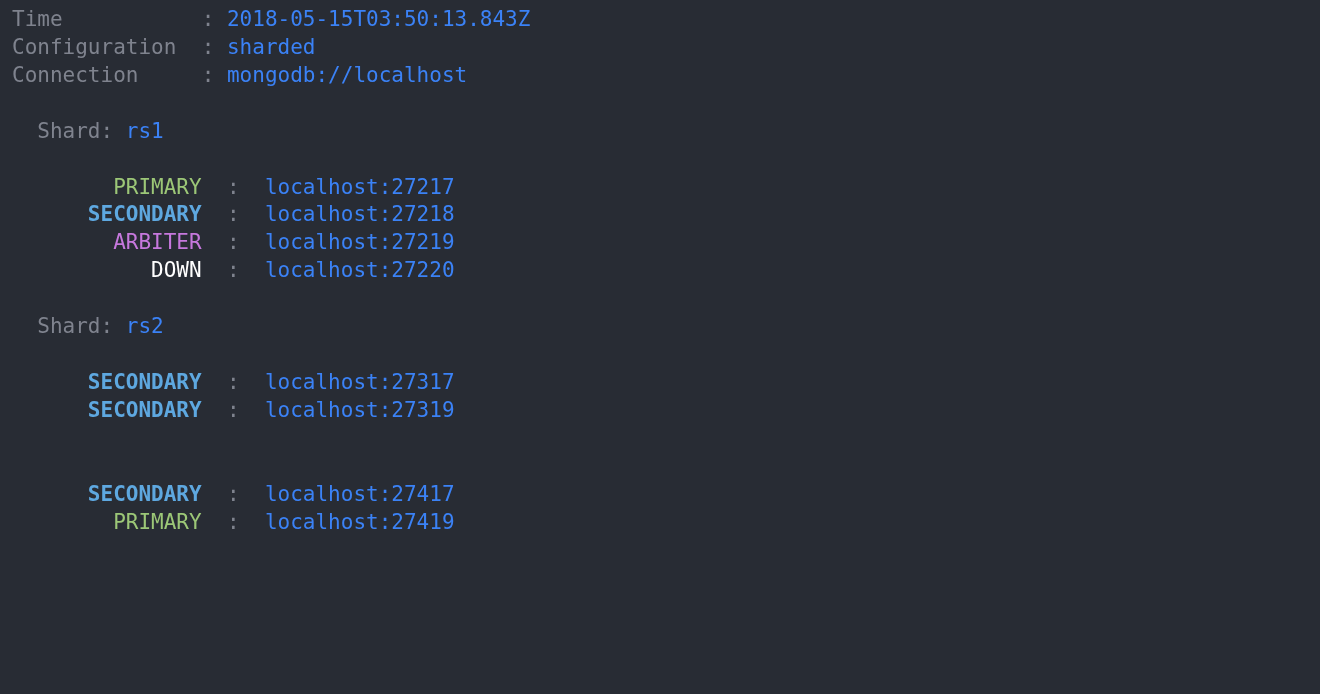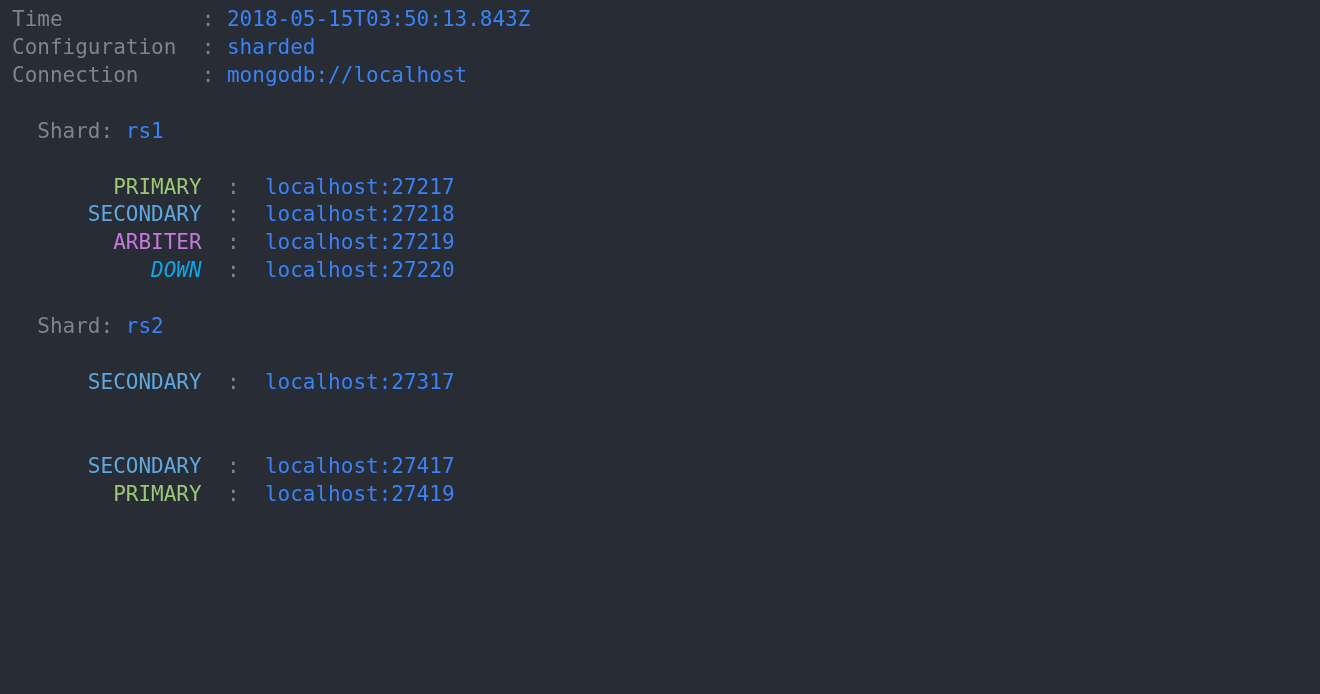--- a/index.html
+++ b/index.html
@@ -19,7 +19,7 @@
     .dim { color: #7f838e; margin-top: 28px; }
     .value { color: #3b82f6; }
     .primary   { color: #9cc777; }
-    .secondary { color: #5ea8e0; }
+    .secondary { color: #5ea8e0; font-weight: bold; }
     .arbiter   { color: #c678dd; }
     .down      { color: #0ea5e9; font-style: italic; }
     .blank { height: 1.33em; }

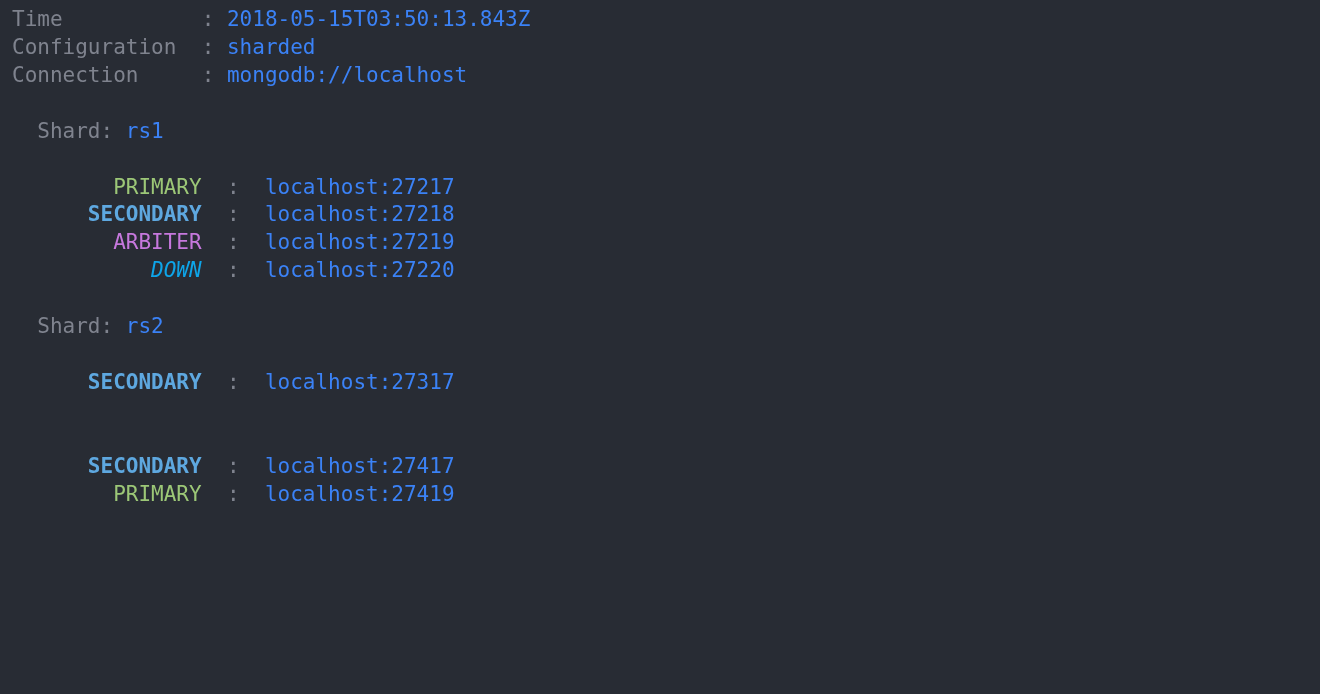--- a/index.html
+++ b/index.html
@@ -21,7 +21,7 @@
     .primary   { color: #9cc777; }
     .secondary { color: #5ea8e0; font-weight: bold; }
     .arbiter   { color: #c678dd; }
-    .down      { color: #0ea5e9; font-style: italic; }
+    .down      { color: #ffffff; }
     .blank { height: 1.33em; }
   </style>
 </head>

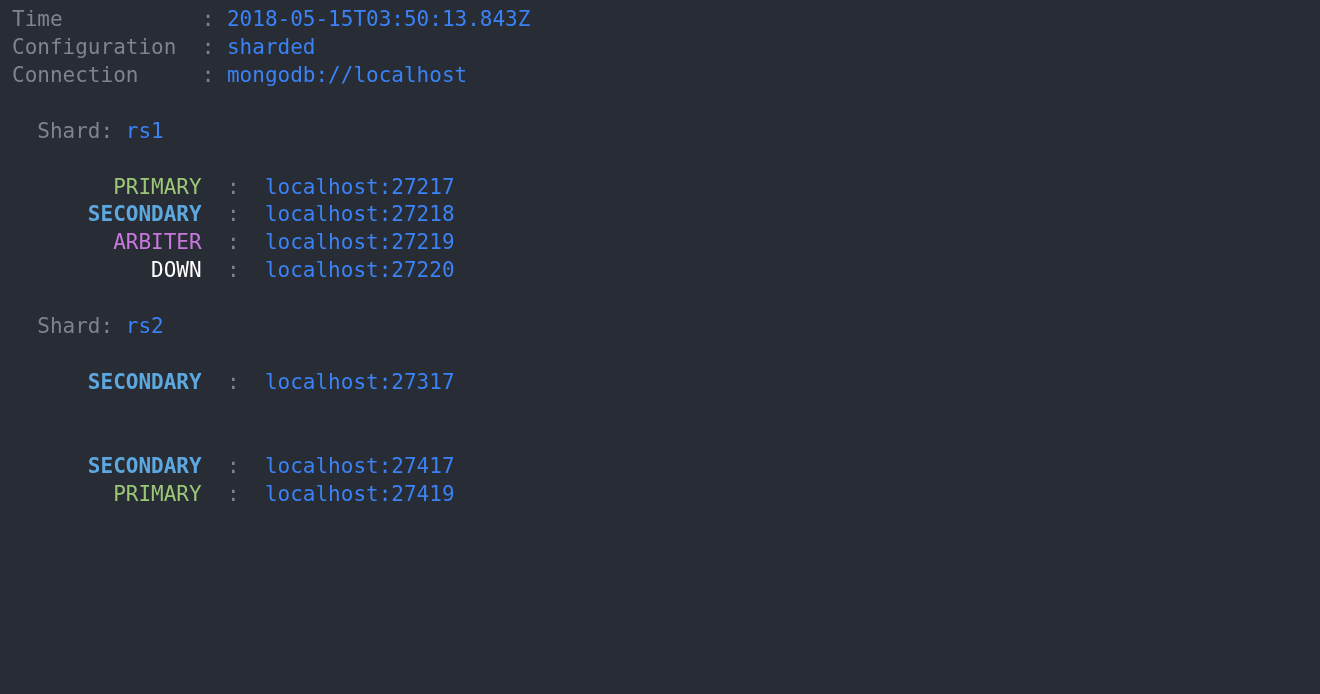--- a/index.html
+++ b/index.html
@@ -48,6 +48,7 @@
       <div class="row"><span class="dim">  Shard: </span><span class="value">rs2</span></div>
       <div class="blank"></div>
       <div class="row"><span class="secondary">      SECONDARY</span><span class="dim">  :  </span><span class="value">localhost:27317</span></div>
+      <div class="row"><span class="secondary">      SECONDARY</span><span class="dim">  :  </span><span class="value">localhost:27319</span></div>
       <div class="blank"></div>
       <div class="blank"></div>
       <div class="row"><span class="secondary">      SECONDARY</span><span class="dim">  :  </span><span class="value">localhost:27417</span></div>

